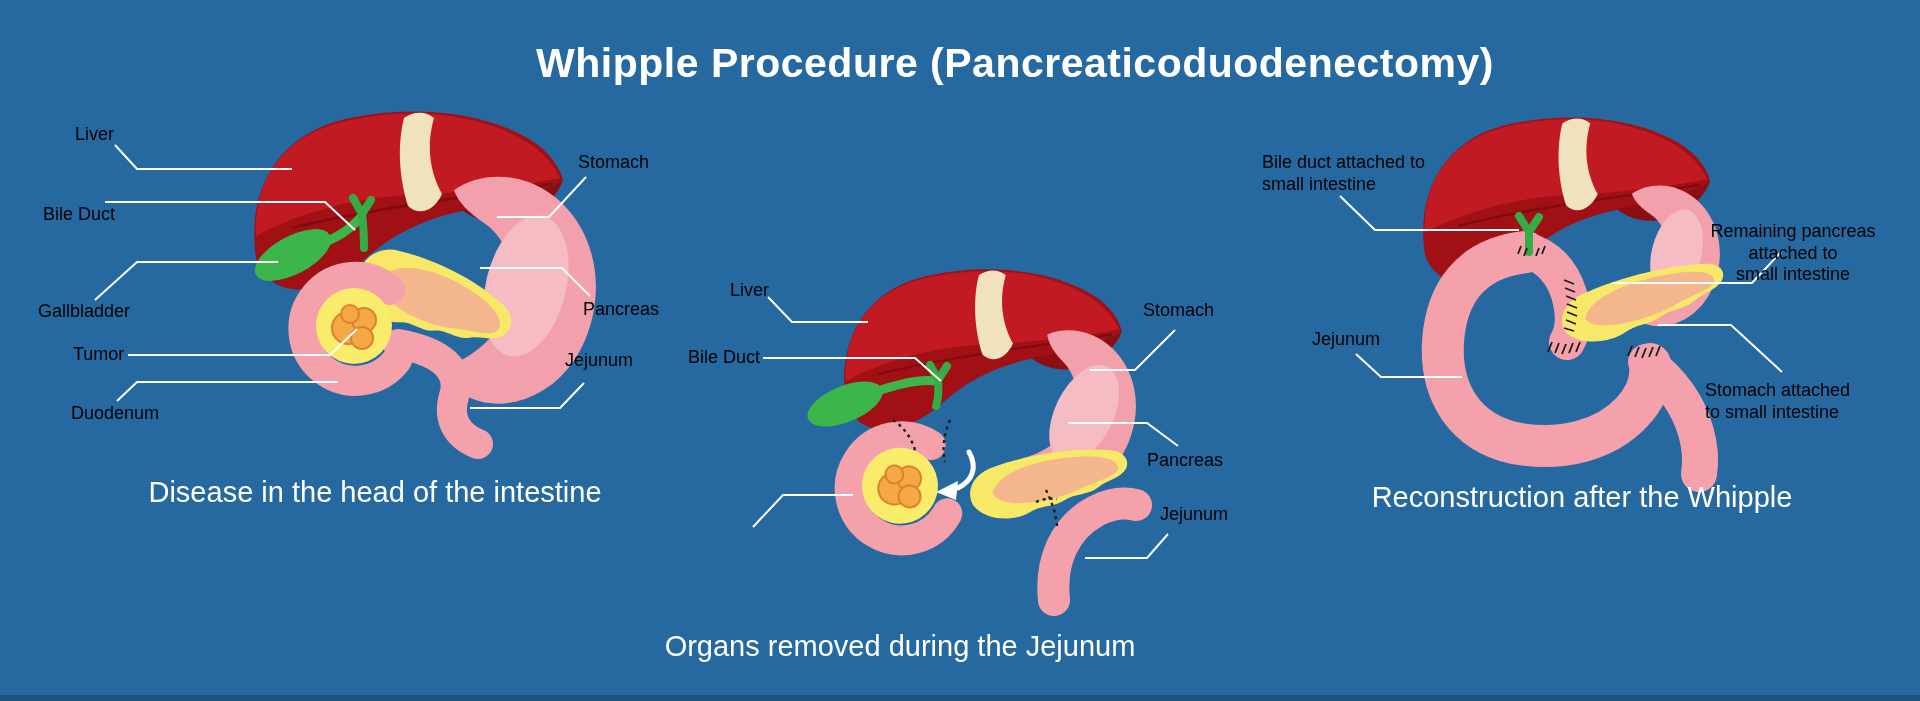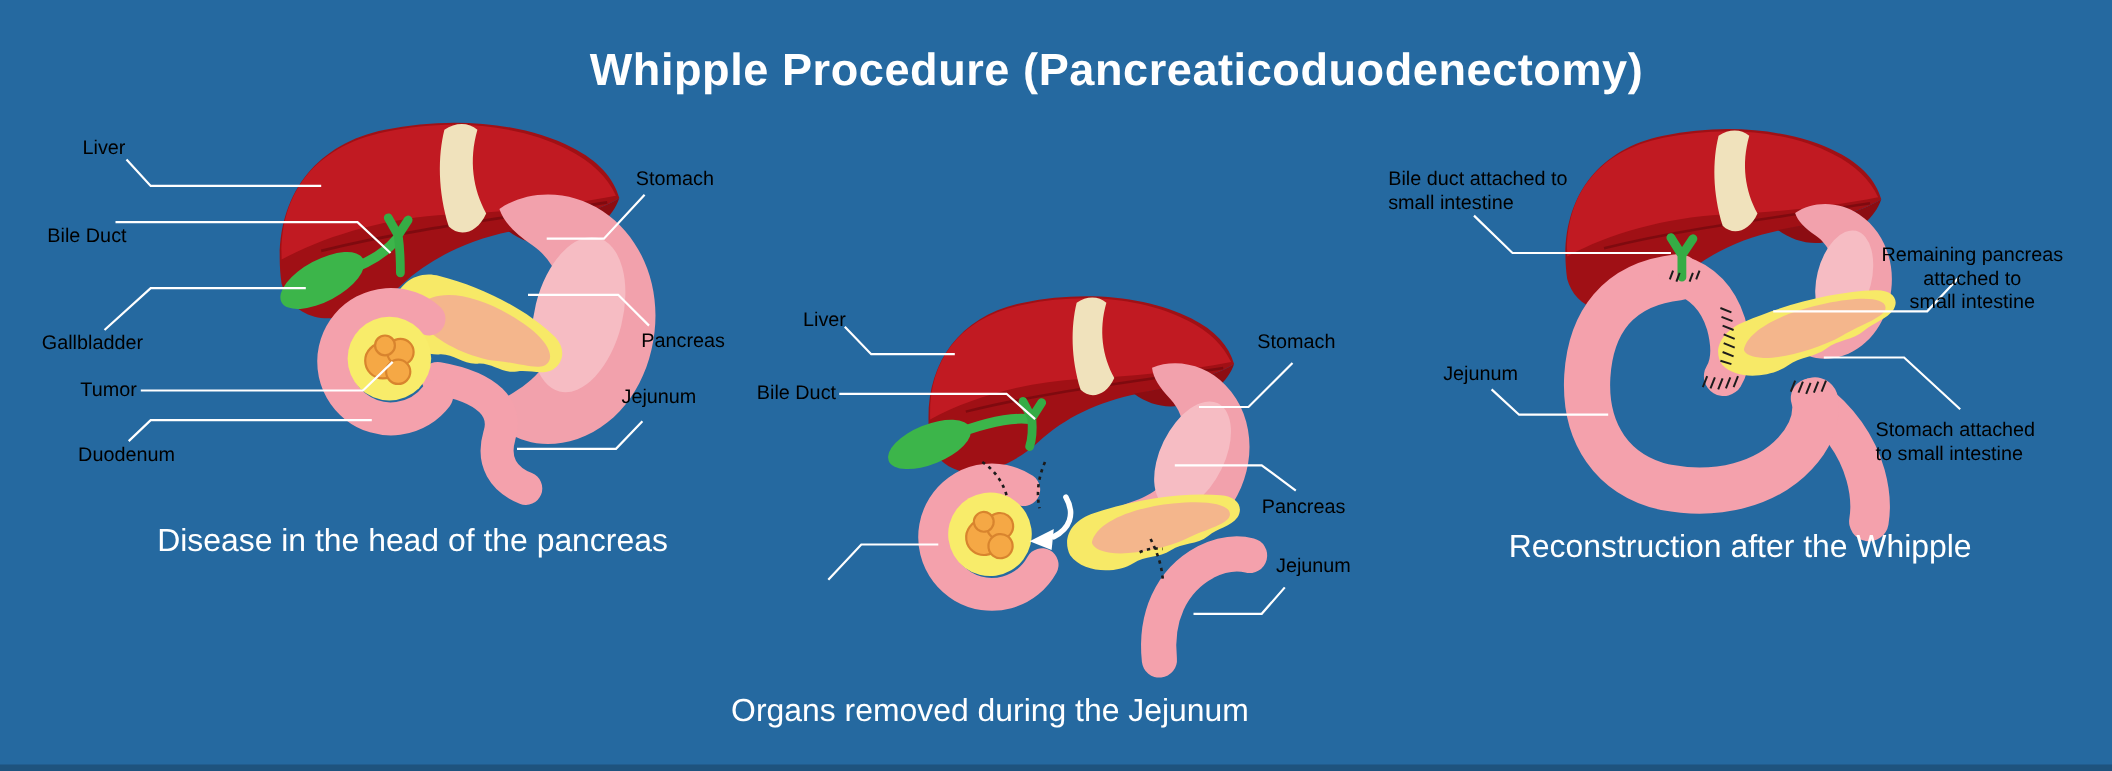--- a/index.html
+++ b/index.html
@@ -170,7 +170,7 @@
   <div class="label" style="left:578px;top:152px;">Stomach</div>
   <div class="label" style="left:583px;top:299px;">Pancreas</div>
   <div class="label" style="left:565px;top:350px;">Jejunum</div>
-  <div class="caption" style="left:60px;top:476px;width:630px;">Disease in the head of the pancreas</div>
+  <div class="caption" style="left:60px;top:476px;width:630px;">Disease in the head of the intestine</div>
 
   <div class="label" style="left:730px;top:280px;">Liver</div>
   <div class="label" style="left:688px;top:347px;">Bile Duct</div>

